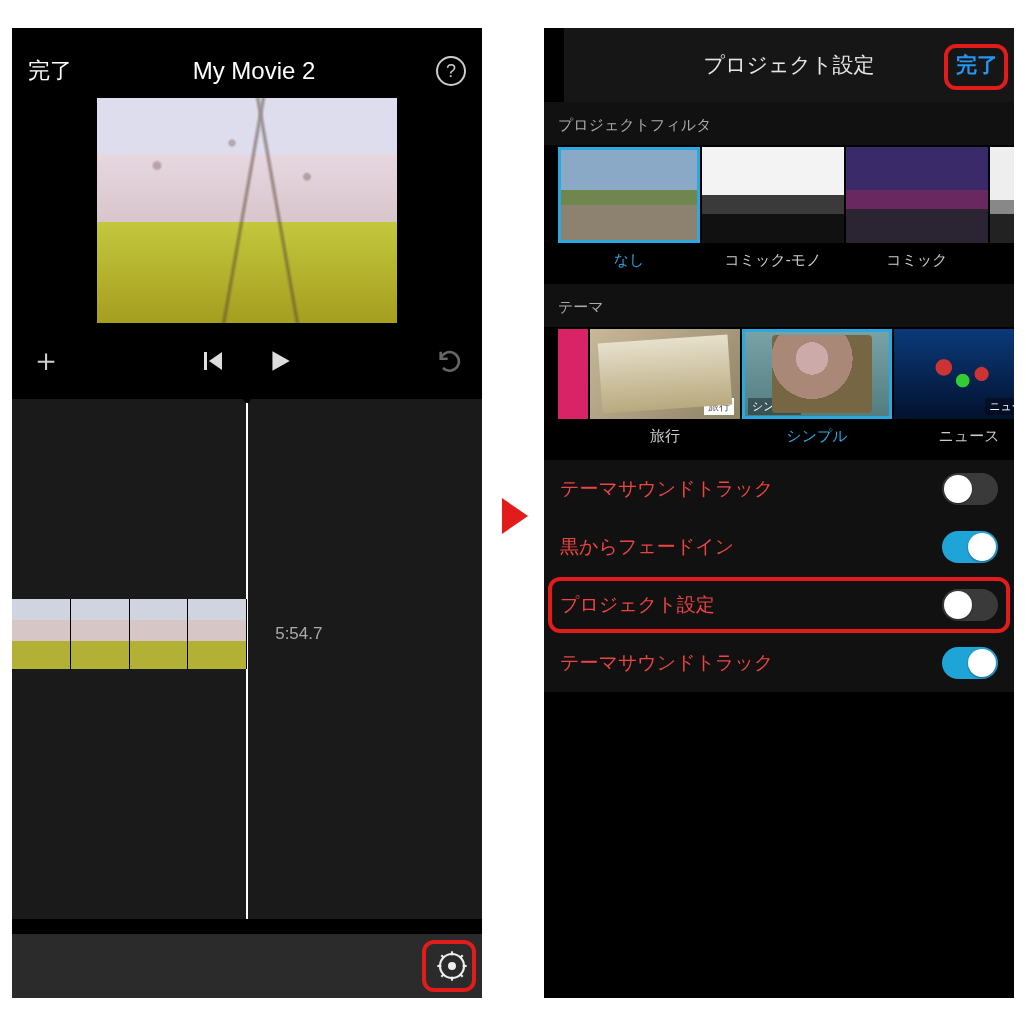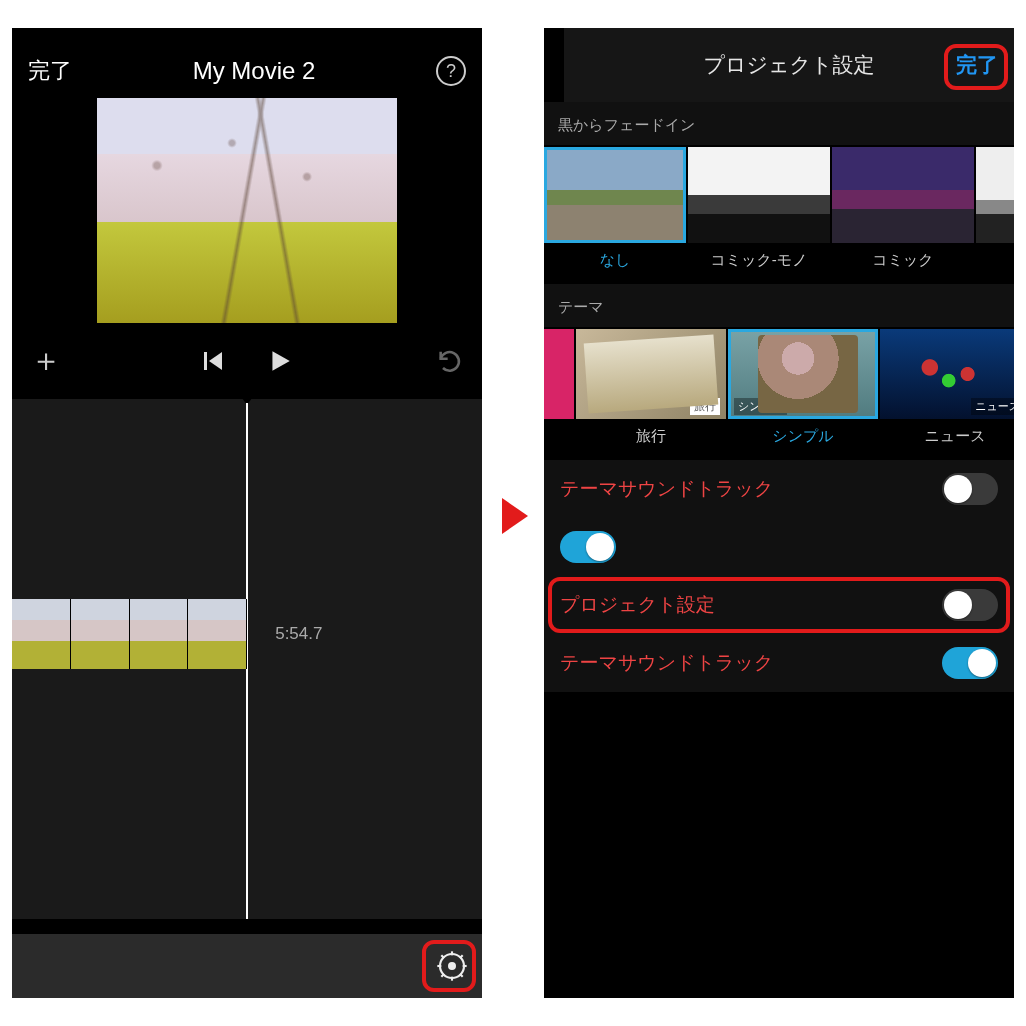--- a/index.html
+++ b/index.html
@@ -320,7 +320,7 @@
     </div>
     <div class="red-box" style="right:6px; top:16px; width:64px; height:46px;"></div>
 
-    <div class="section-label">黒からフェードイン</div>
+    <div class="section-label">プロジェクトフィルタ</div>
 
     <div class="filter-row">
       <div class="filter-item selected">

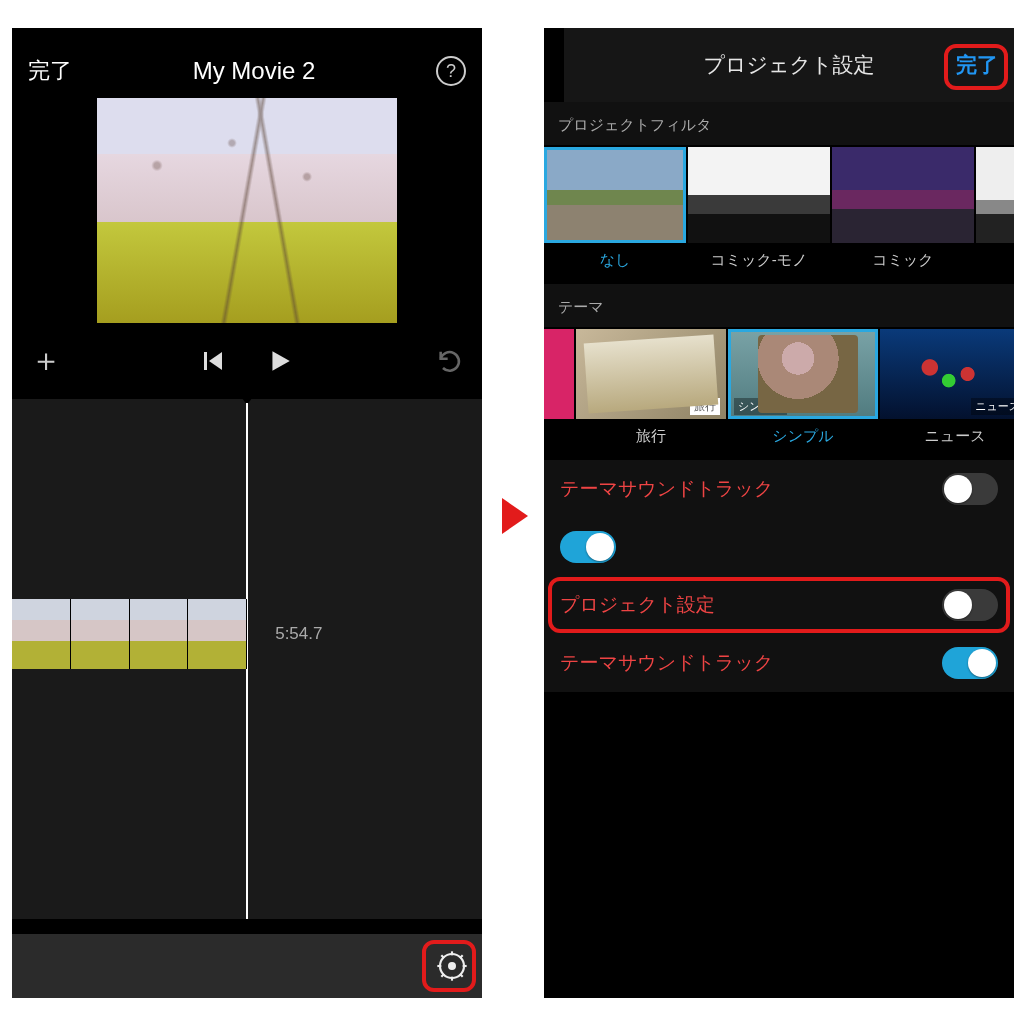--- a/index.html
+++ b/index.html
@@ -157,7 +157,7 @@
     background: #111;
   }
   .filter-row, .theme-row {
-    display: flex; gap: 2px; padding: 2px 0 2px 0;
+    display: flex; gap: 2px; padding: 2px 0 2px 14px;
     overflow: hidden;
     background: #000;
   }

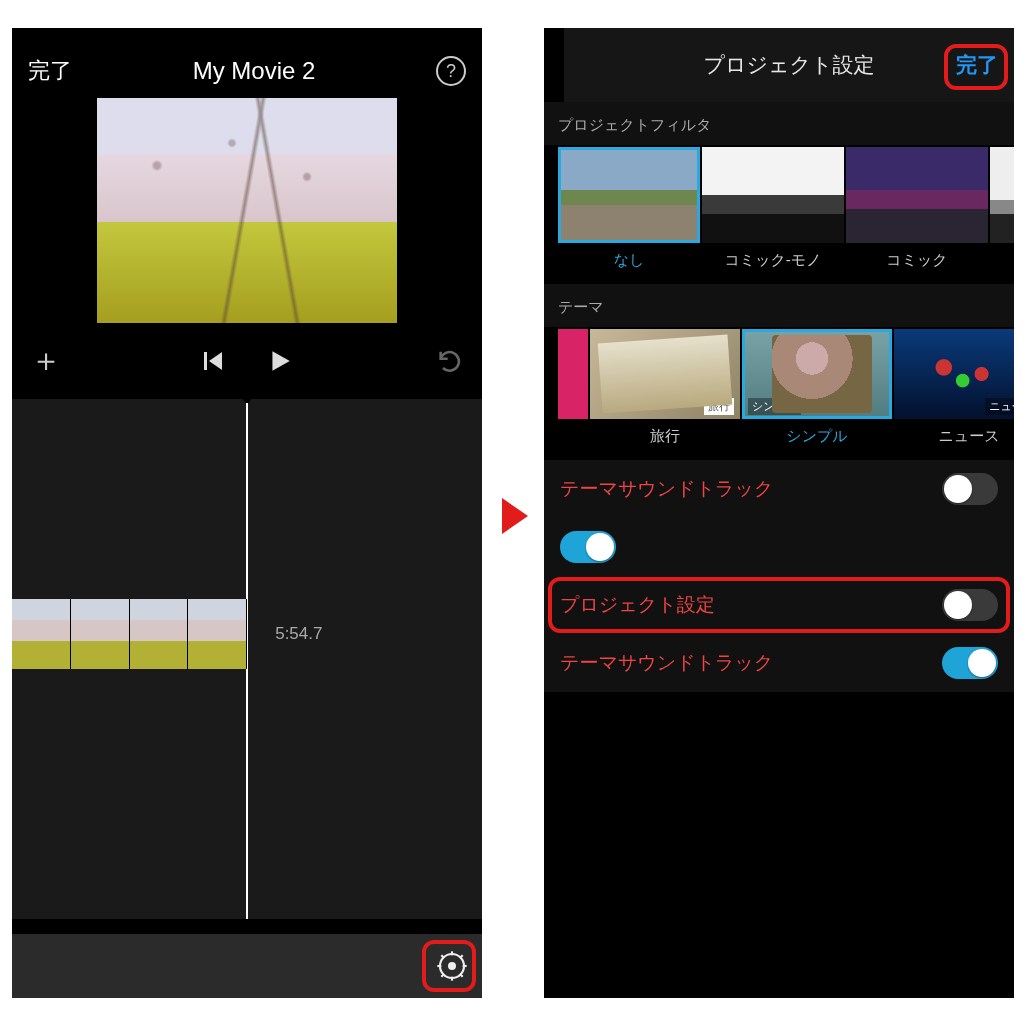--- a/index.html
+++ b/index.html
@@ -376,6 +376,7 @@
           </span>
       </div>
       <div class="toggle-row">
+        <span>黒からフェードイン</span>
         <span class="toggle on">
             <span class="knob"></span>
           </span>

